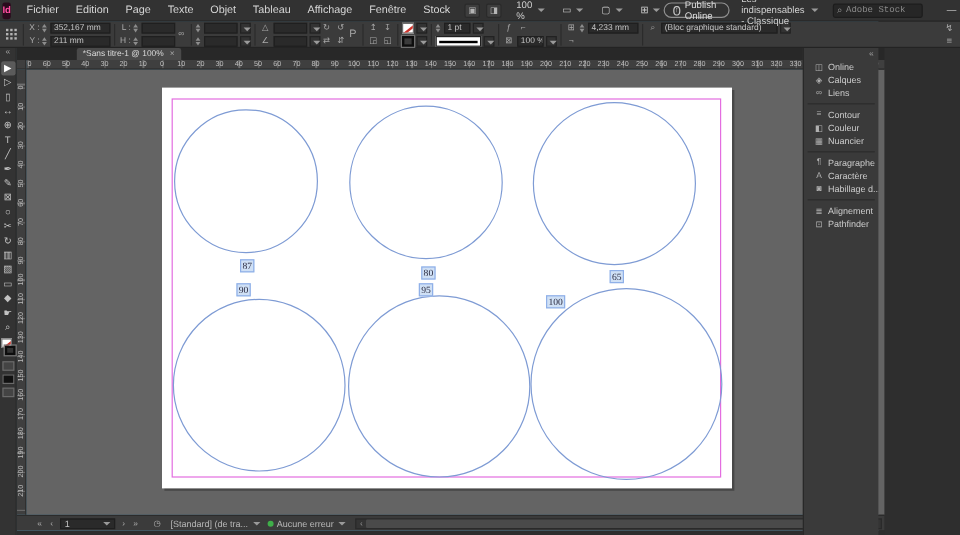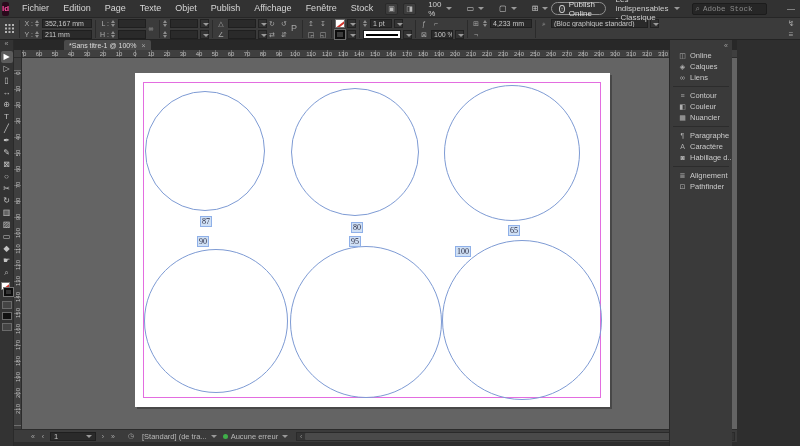--- a/index.html
+++ b/index.html
@@ -148,7 +148,7 @@
         <div class="menu">Page</div>
         <div class="menu">Texte</div>
         <div class="menu">Objet</div>
-        <div class="menu">Publish</div>
+        <div class="menu">Tableau</div>
         <div class="menu">Affichage</div>
         <div class="menu">Fenêtre</div>
         <div class="menu">Stock</div>

